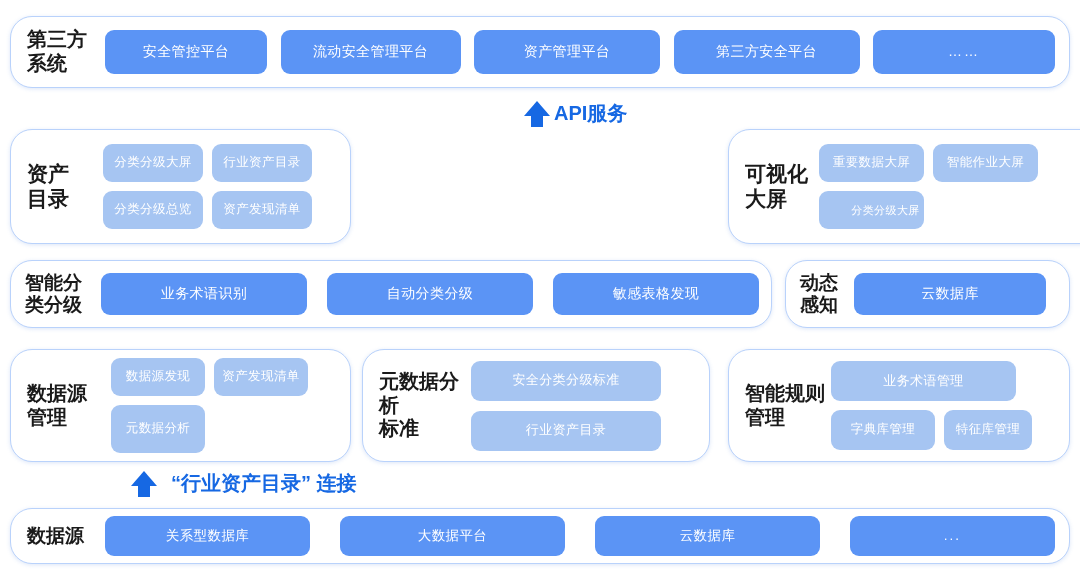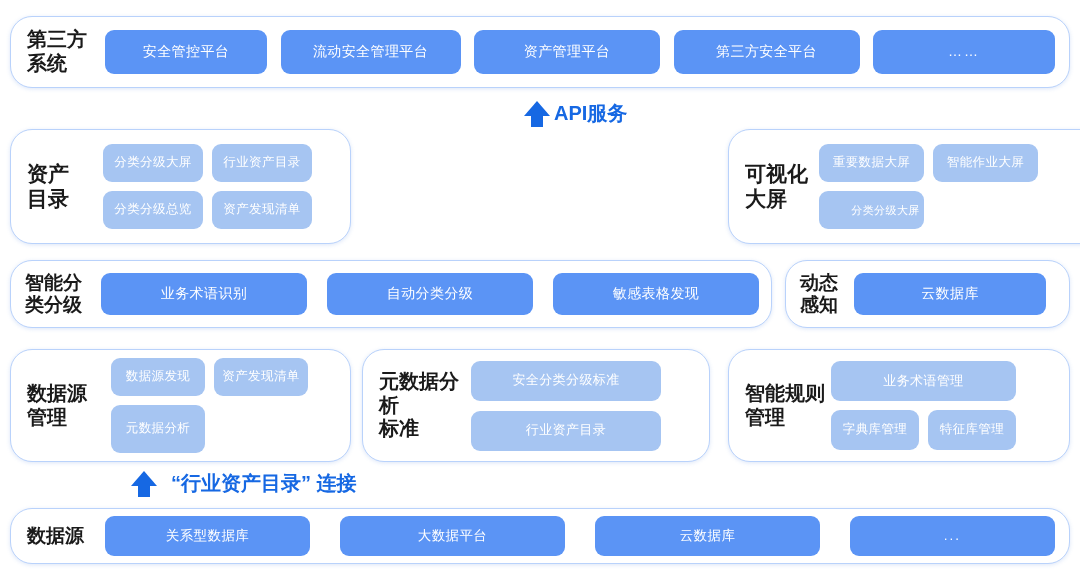--- a/index.html
+++ b/index.html
@@ -163,7 +163,7 @@
 管理</div>
     <div class="panel-body" style="gap:9px;justify-content:flex-start;">
       <div class="chip light" style="width:185px;height:40px;font-size:13px;">业务术语管理</div>
-      <div class="chip light" style="width:88px;height:40px;font-size:12.5px;">字典库管理</div>
+      <div class="chip light" style="width:104px;height:40px;font-size:12.5px;">字典库管理</div>
       <div class="chip light" style="width:88px;height:40px;font-size:12.5px;">特征库管理</div>
     </div>
   </div>

